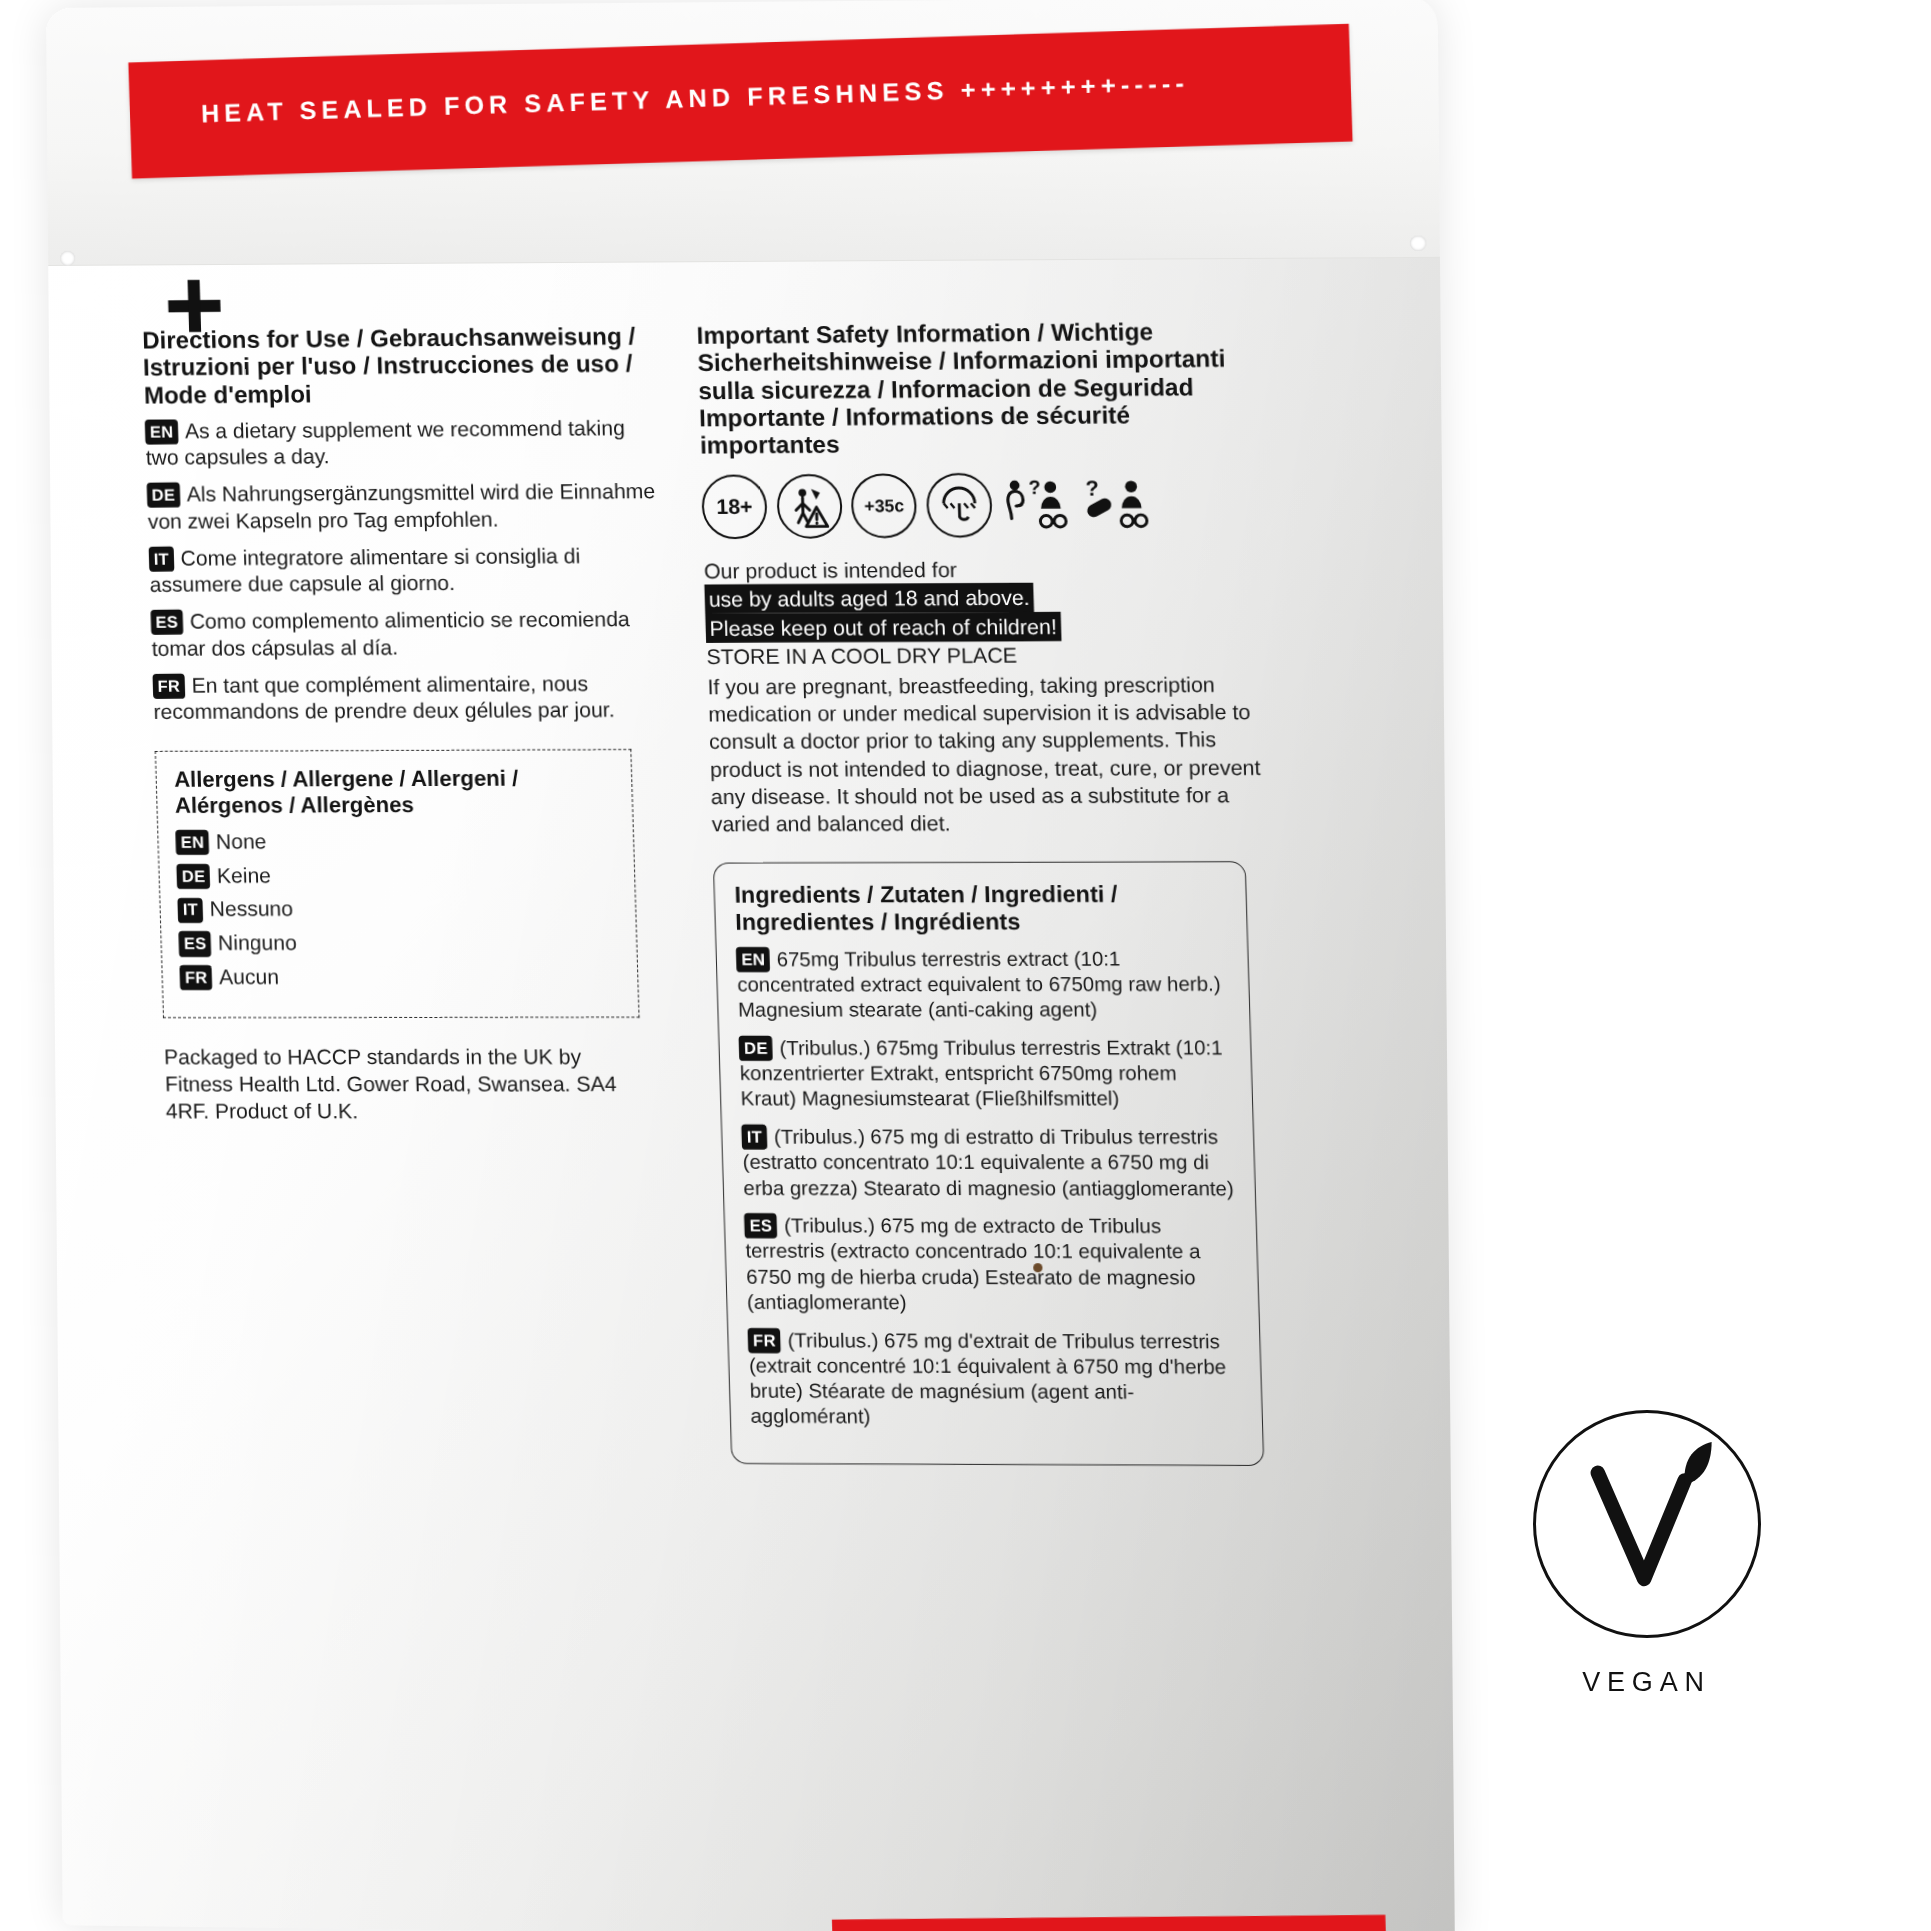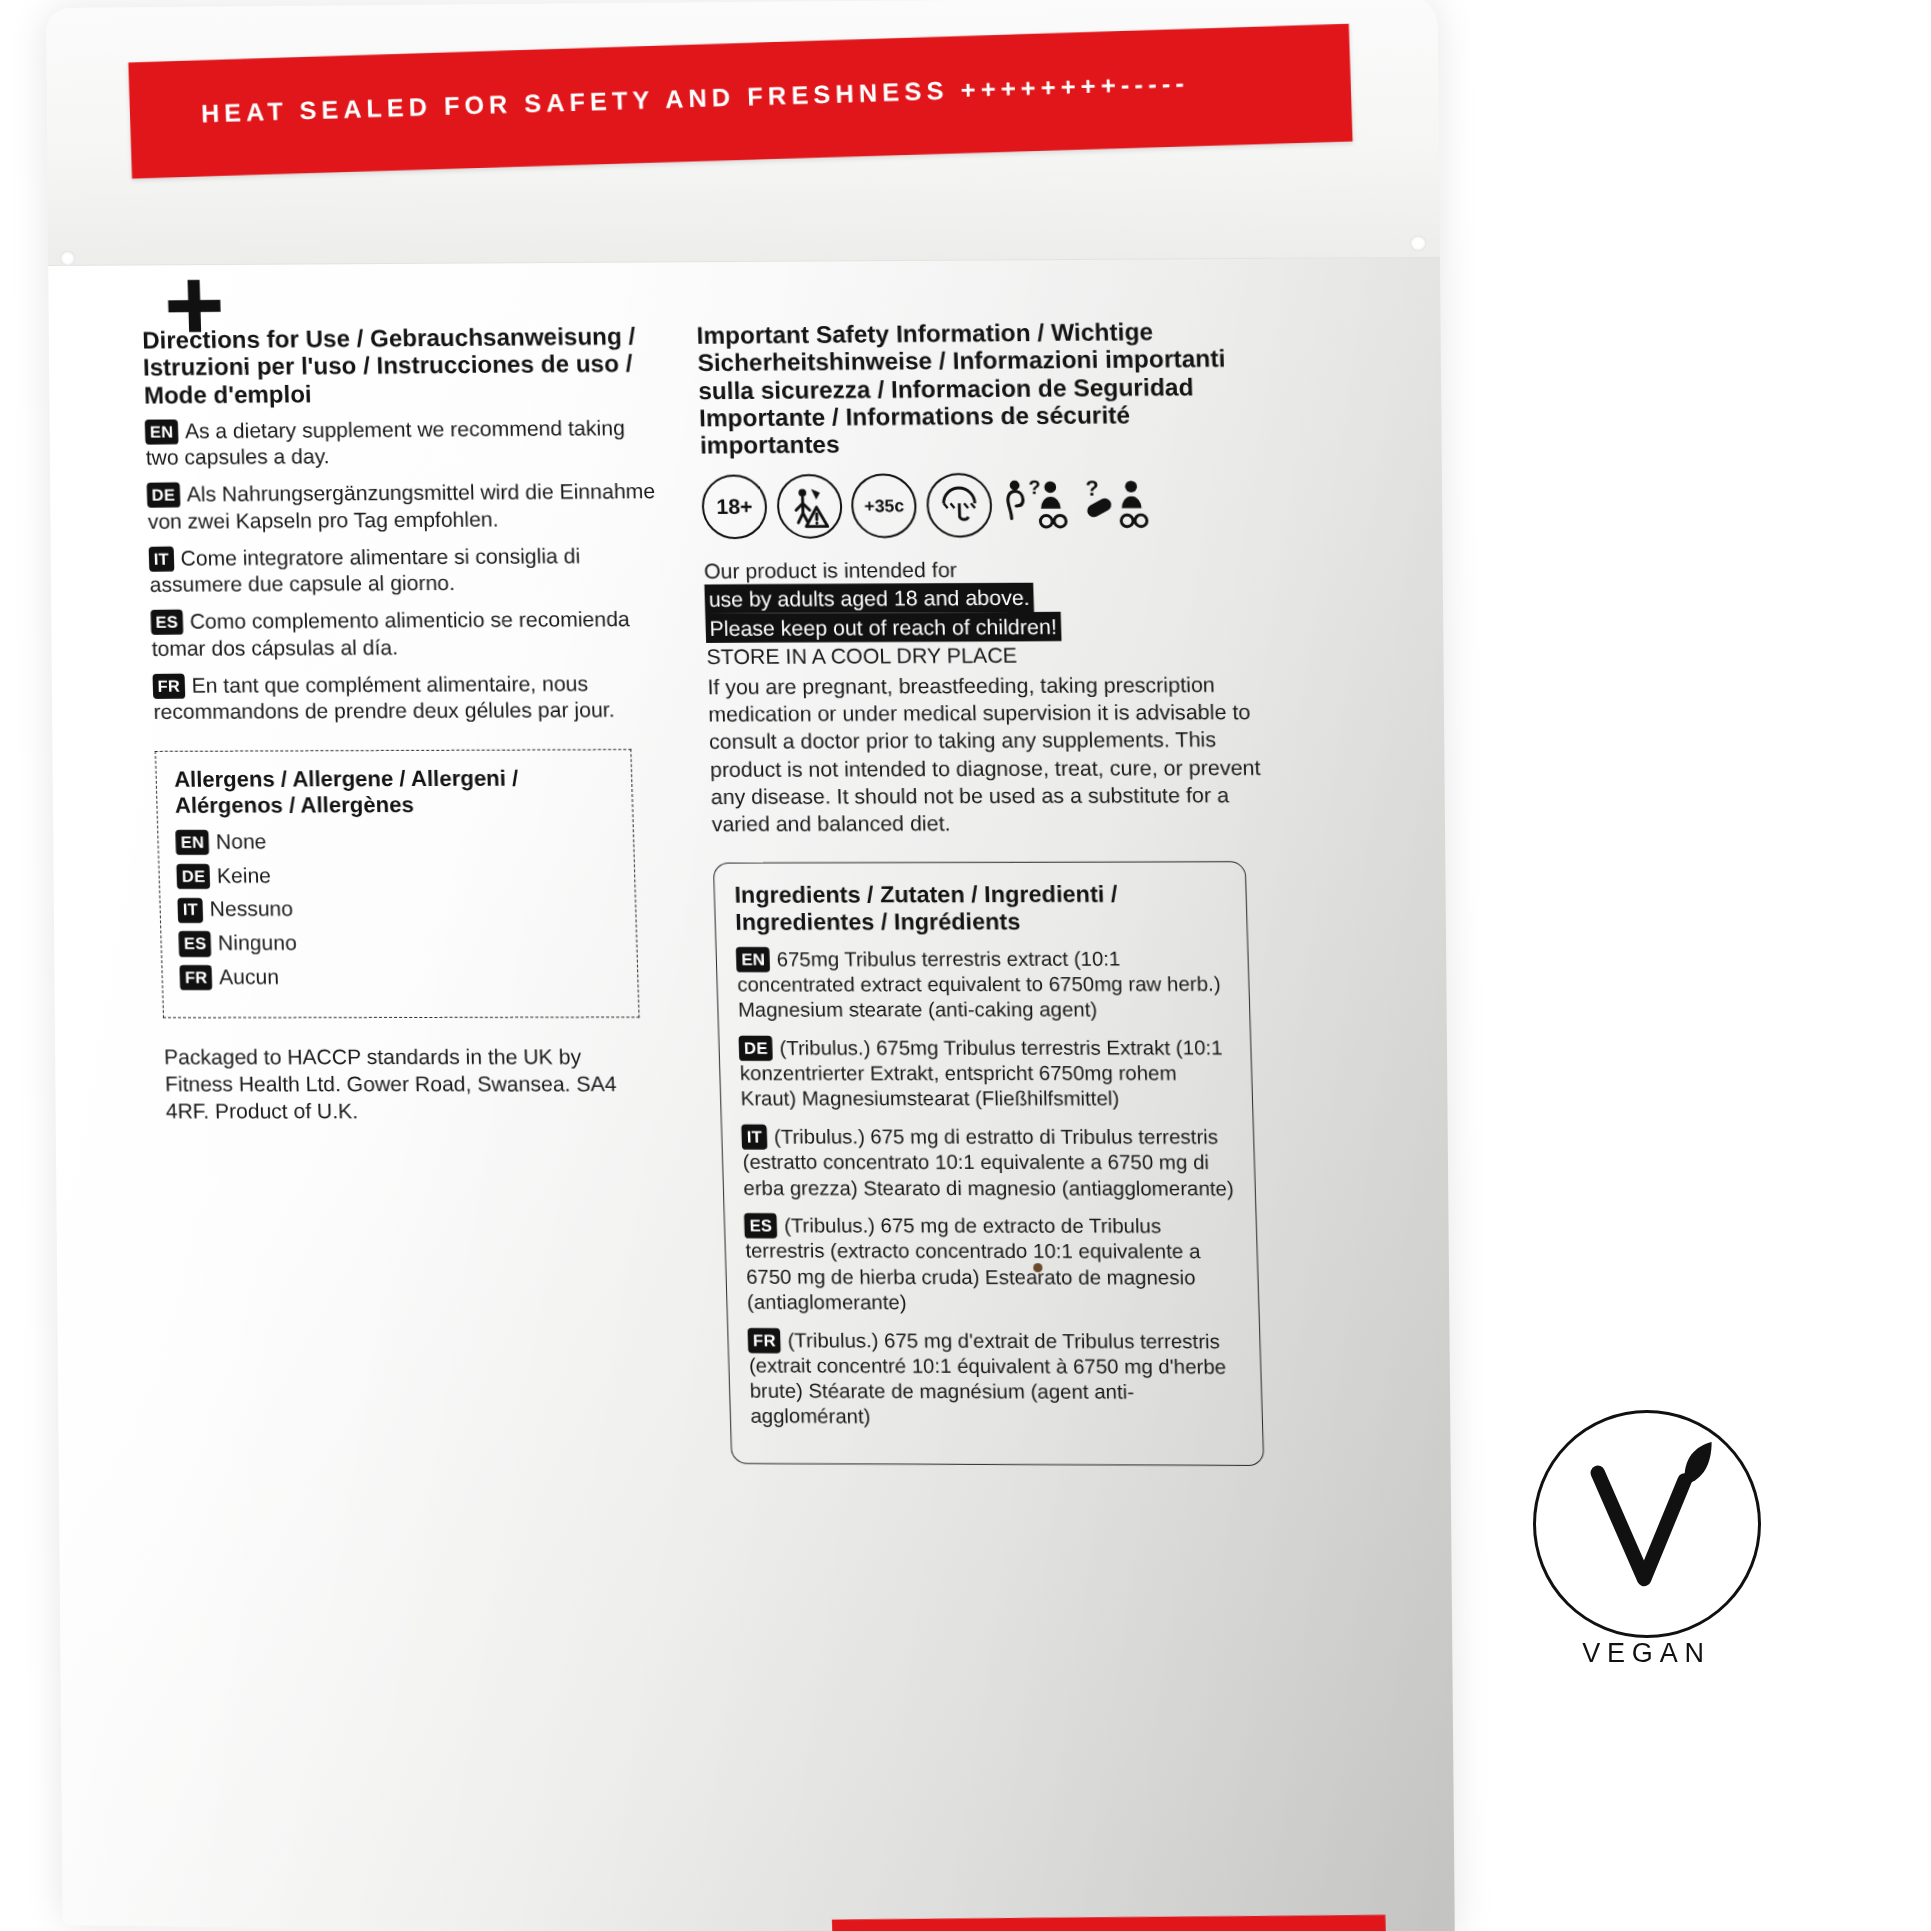--- a/index.html
+++ b/index.html
@@ -167,7 +167,7 @@
     margin:0 auto;position:relative;
   }
   #vegan-label{
-    font-size:27px;letter-spacing:6.8px;color:#111;font-weight:500;
+    margin-top:29px;font-size:27px;letter-spacing:6.8px;color:#111;font-weight:500;
     font-family:"Liberation Sans", sans-serif;
   }
 </style>

